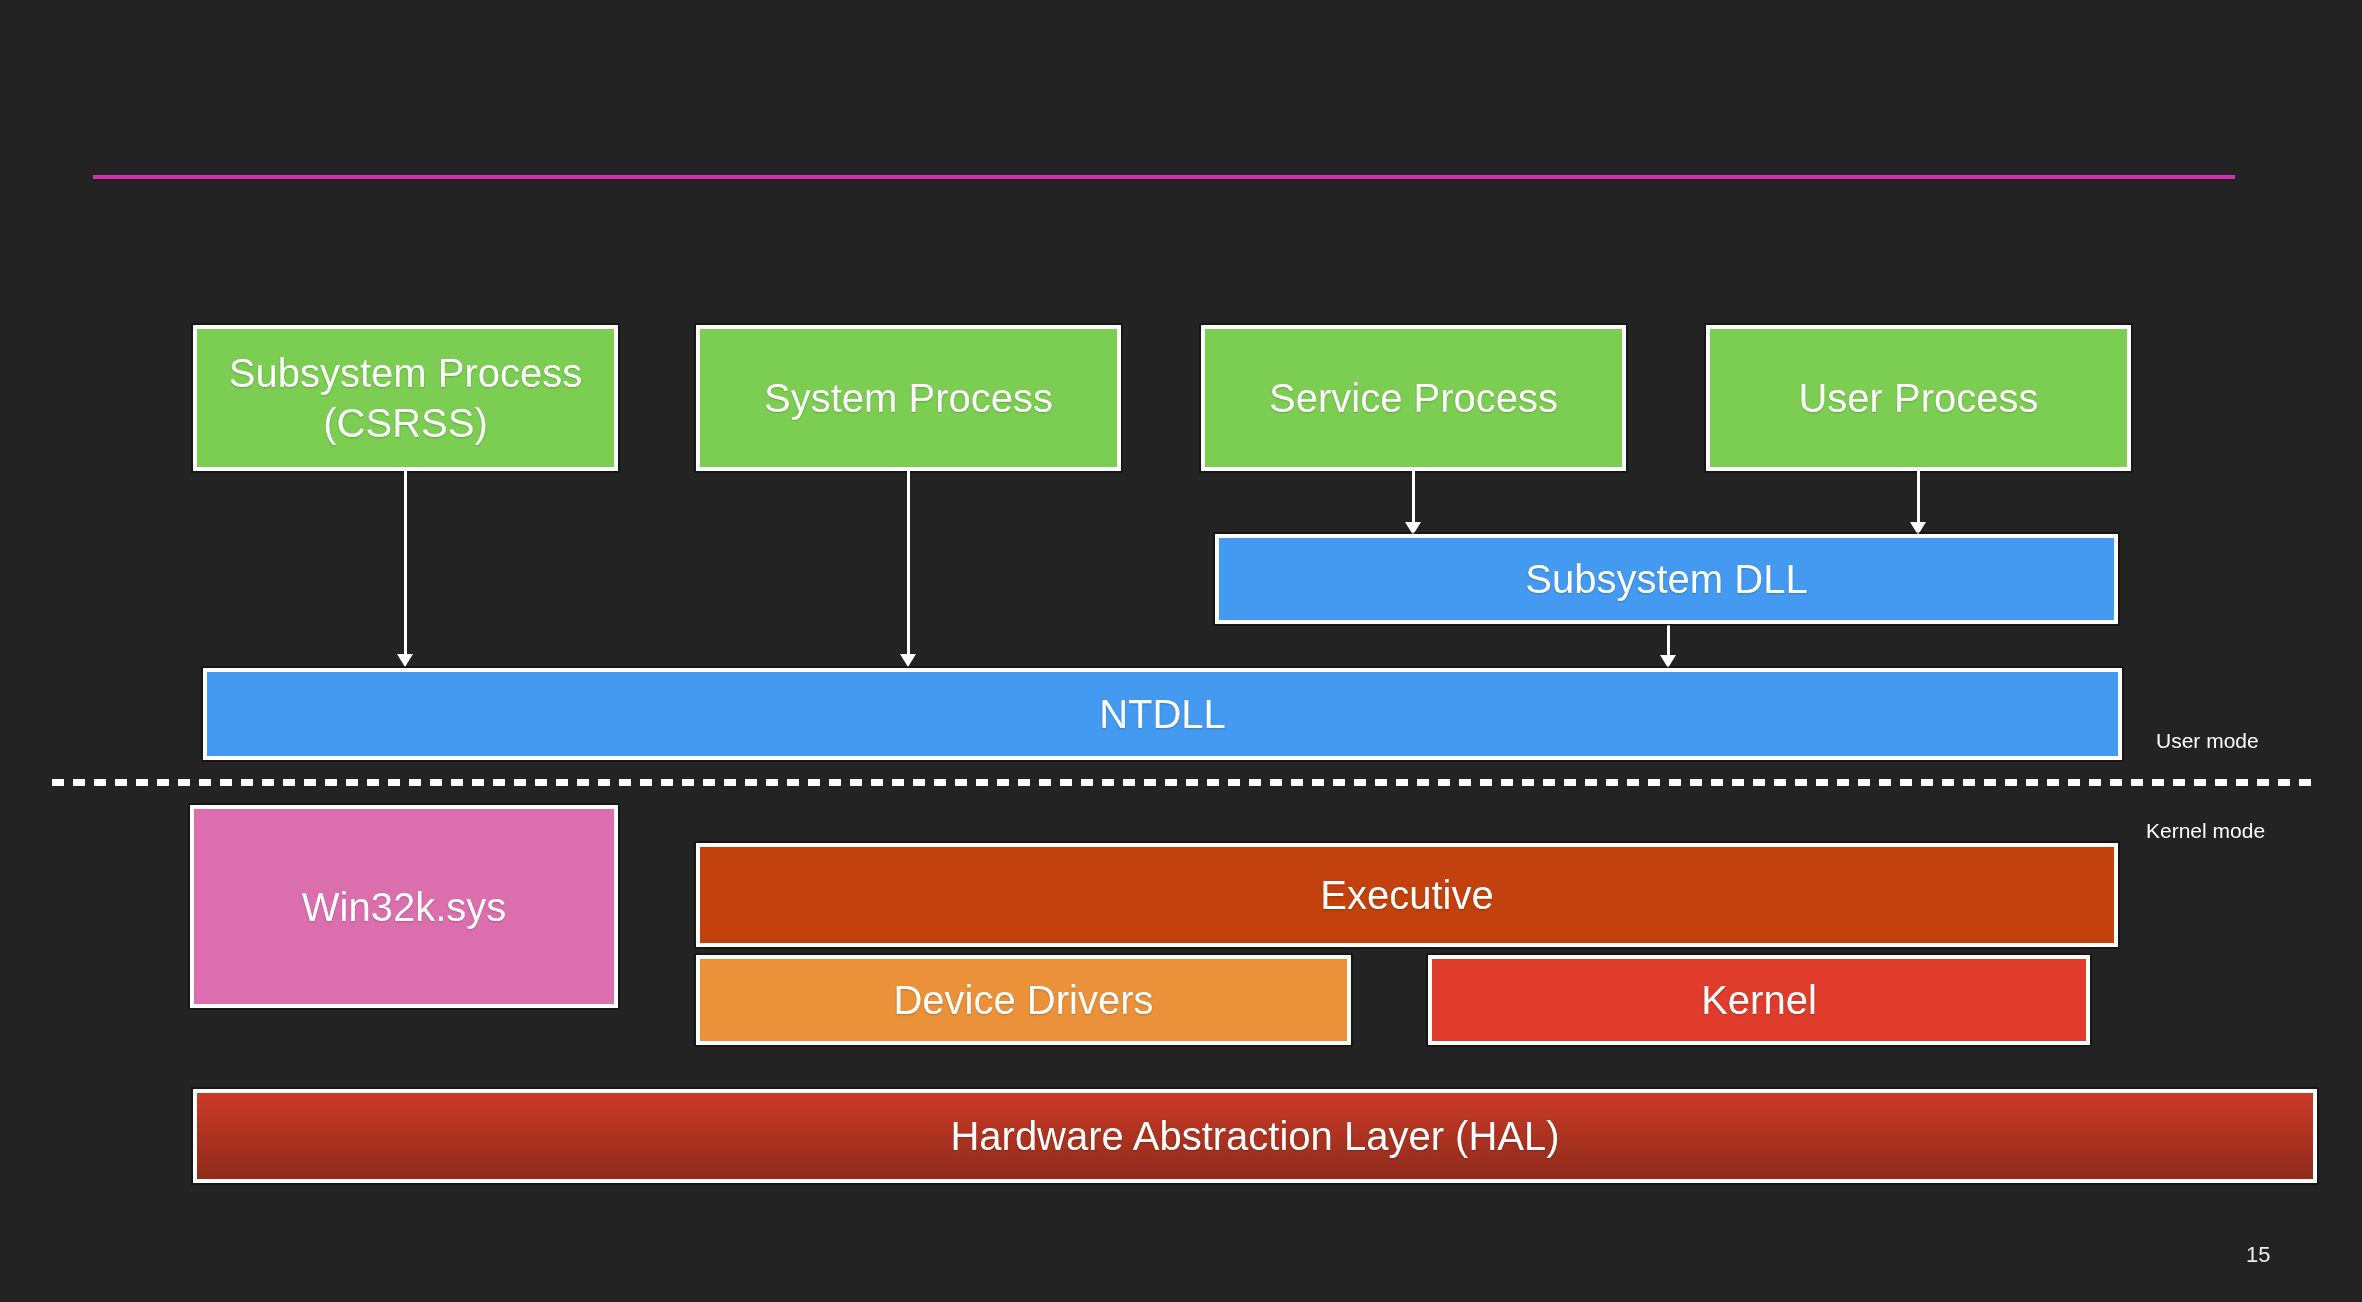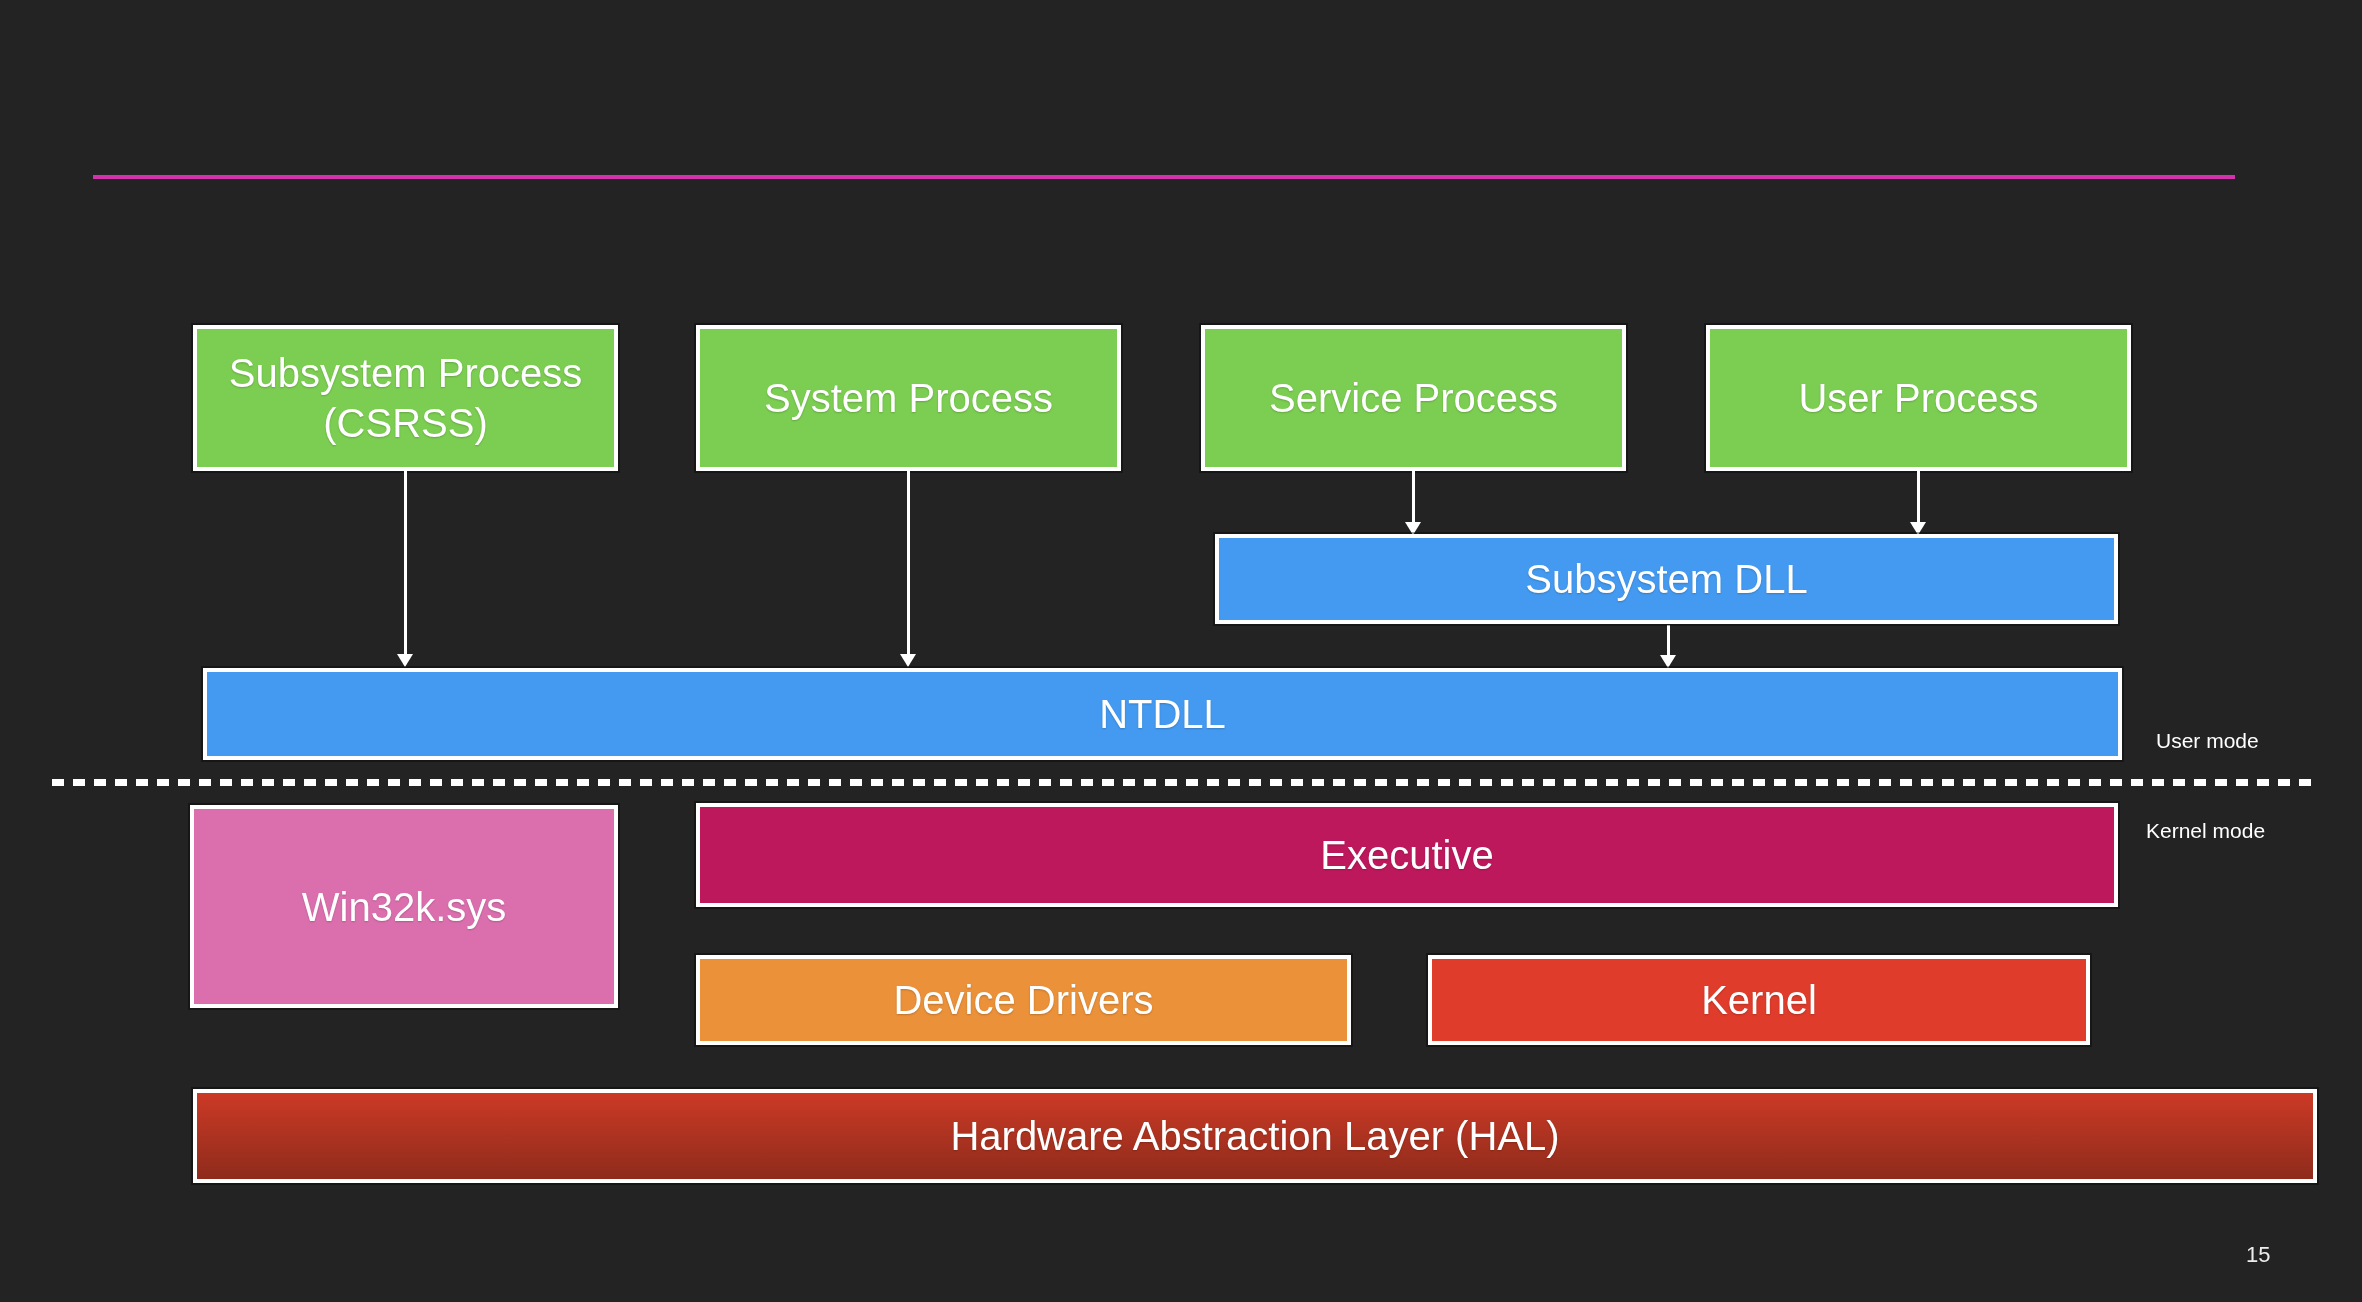--- a/index.html
+++ b/index.html
@@ -49,7 +49,7 @@
   .green   { background: #7CCE52; }
   .blue    { background: #449AF1; }
   .pink    { background: #DB6FAE; text-align: center; }
-  .magenta { background: #be185d; }
+  .magenta { background: #c2410c; margin-top: 40px; }
   .orange  { background: #EA9139; }
   .red     { background: #DF3C2B; }
   .halgrad { background: linear-gradient(180deg, #CC3A26 0%, #8E2B1B 100%); }

